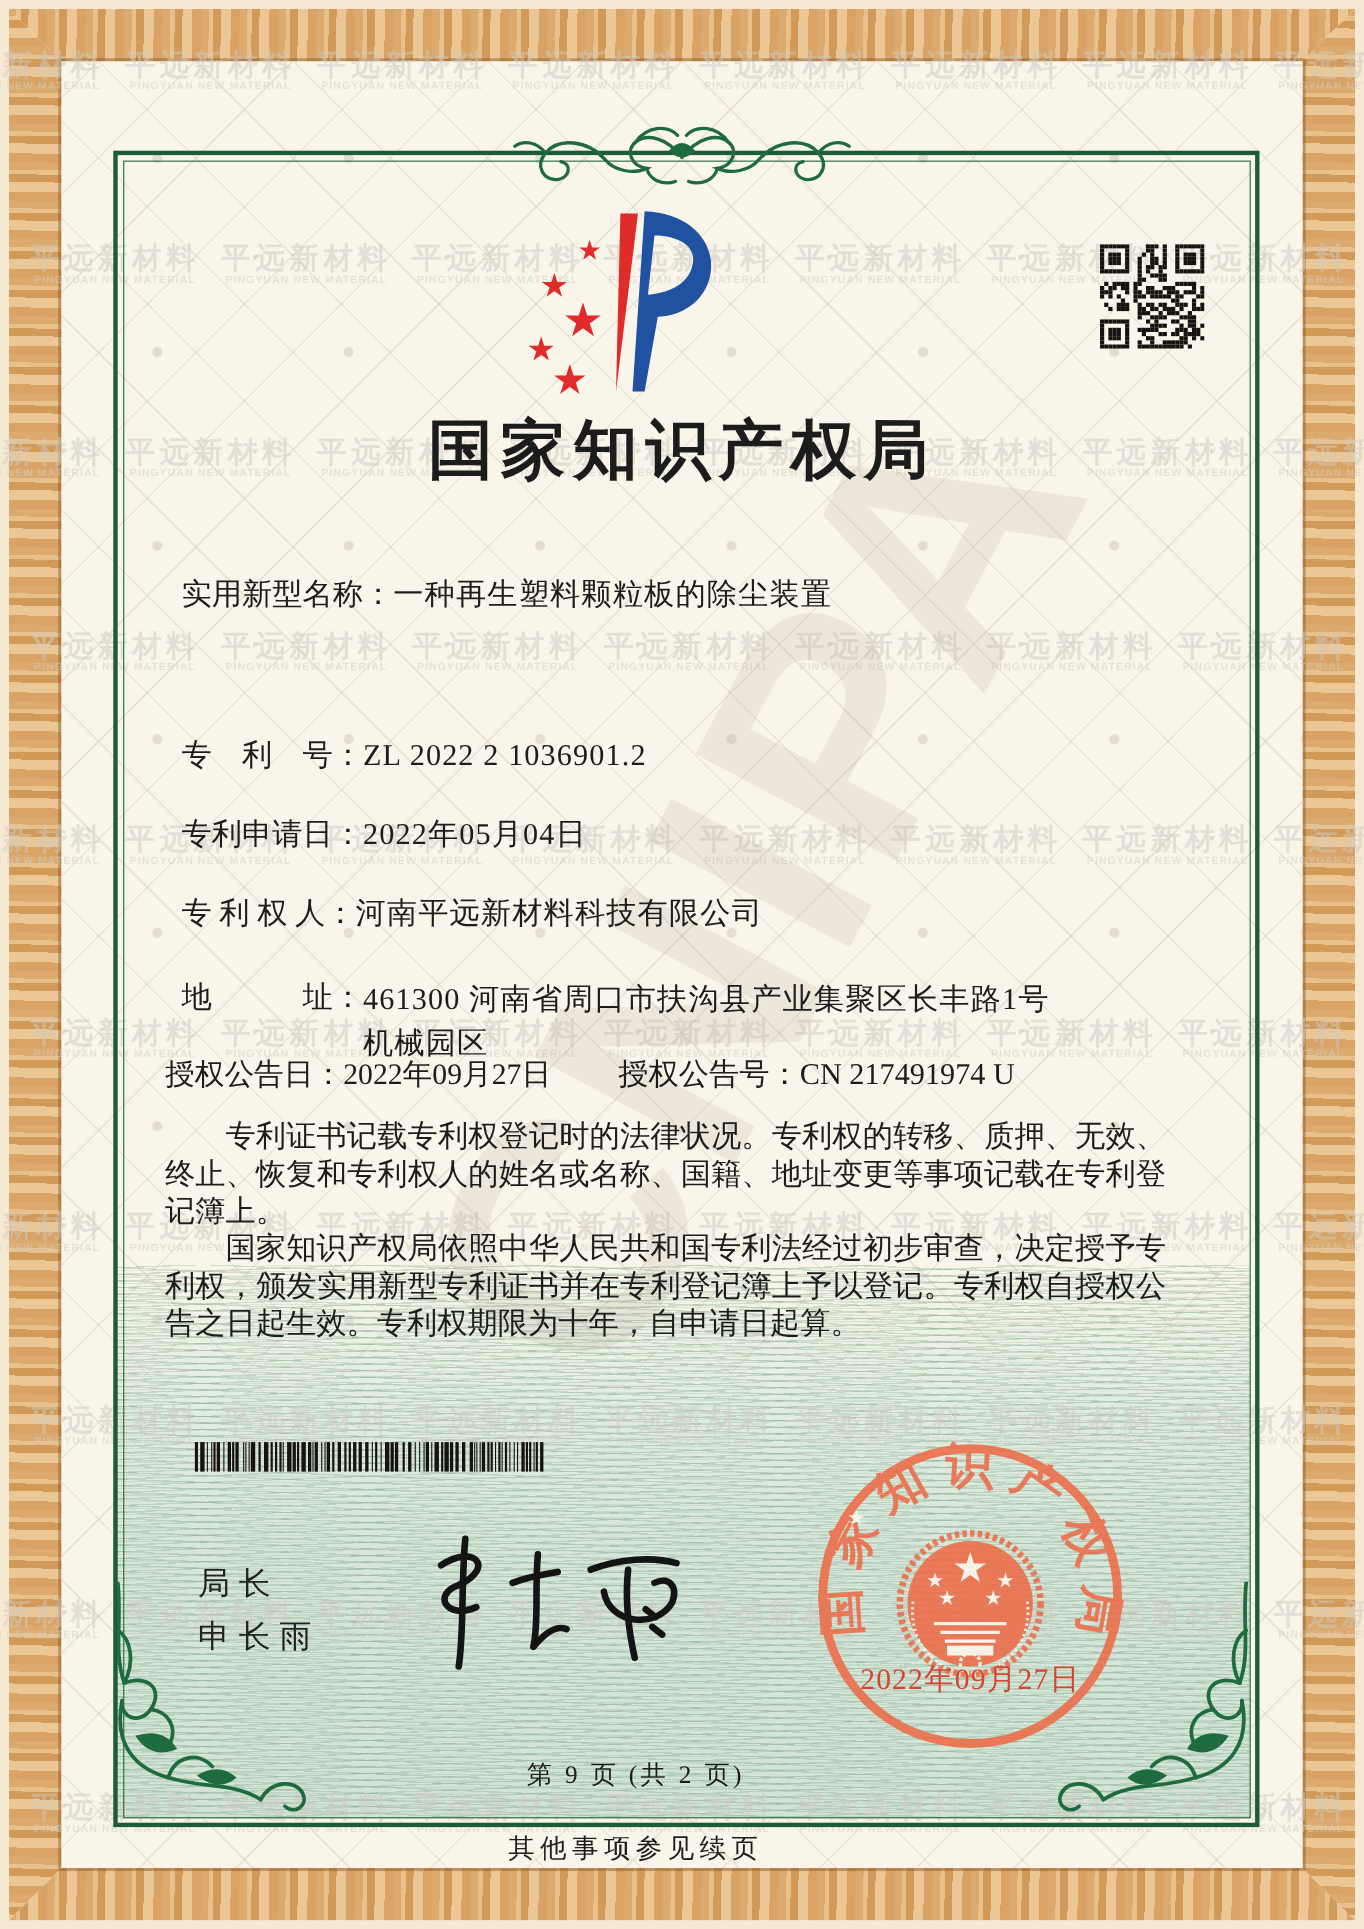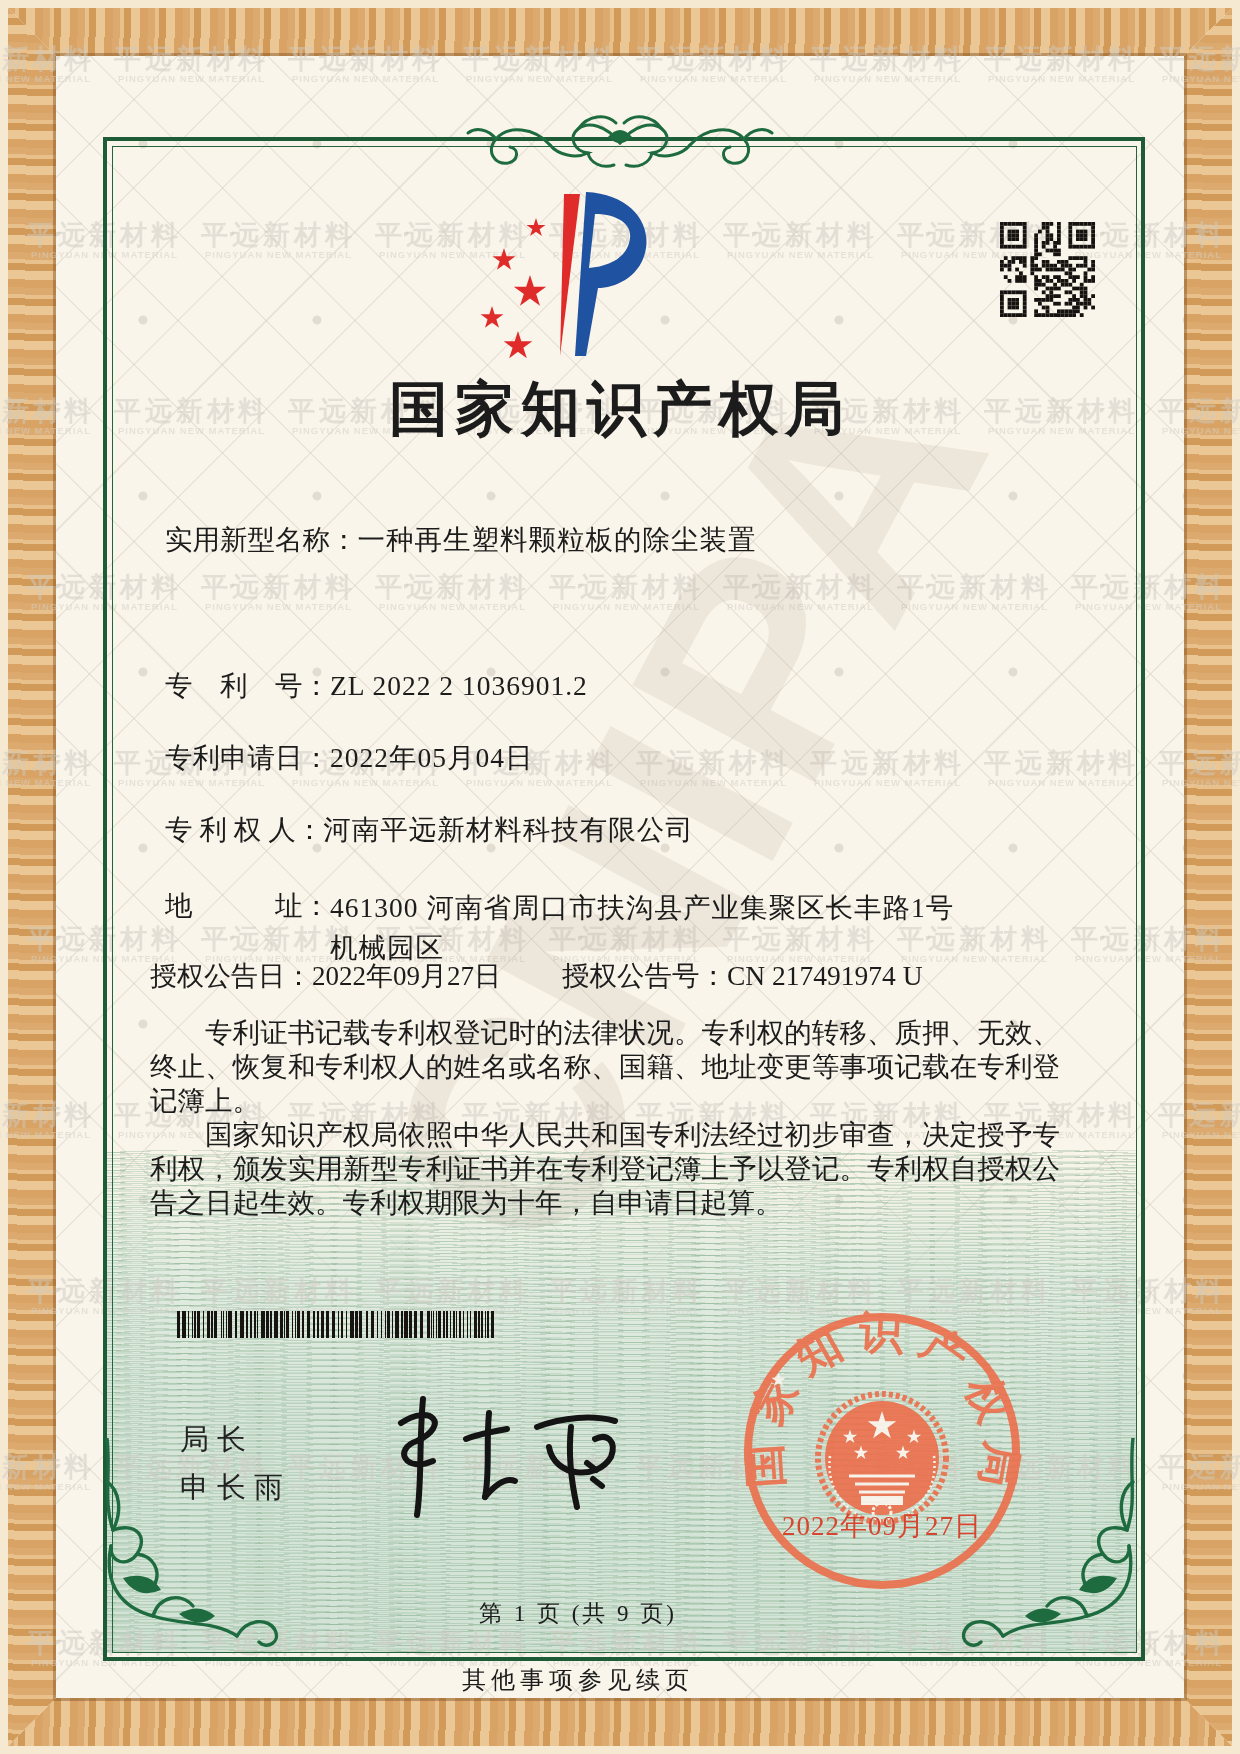--- a/index.html
+++ b/index.html
@@ -915,7 +915,7 @@
   </svg>
   <div class="abs seal-date">2022年09月27日</div>
 
-  <div class="abs footer">第 1 页 (共 9 页)</div>
+  <div class="abs footer">第 9 页 (共 2 页)</div>
   <div class="abs cont-note">其他事项参见续页</div>
 
 </div>

